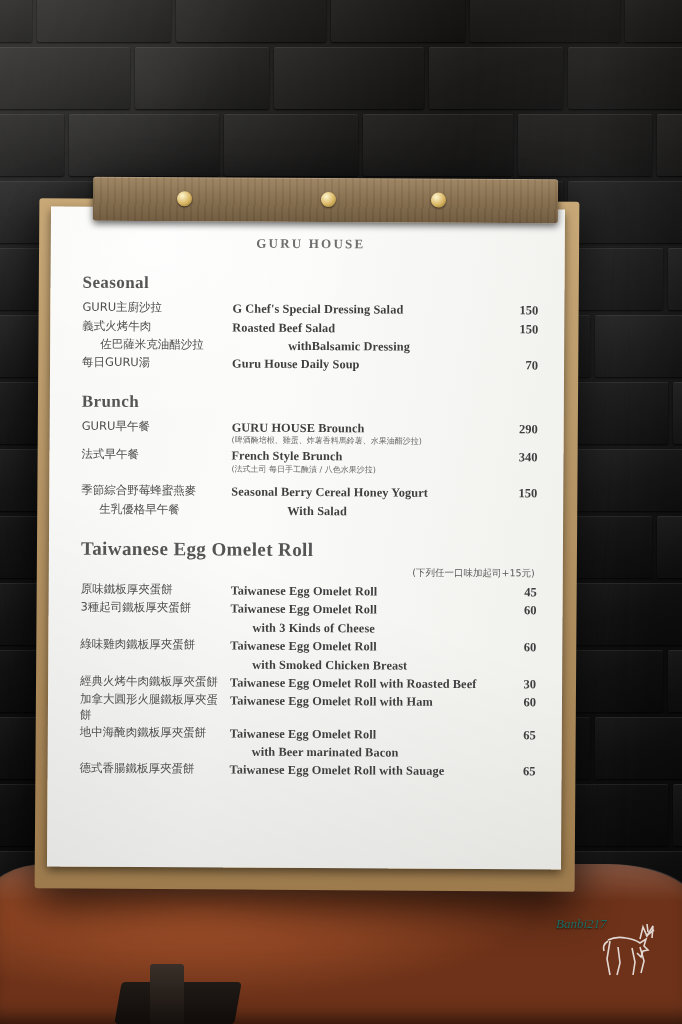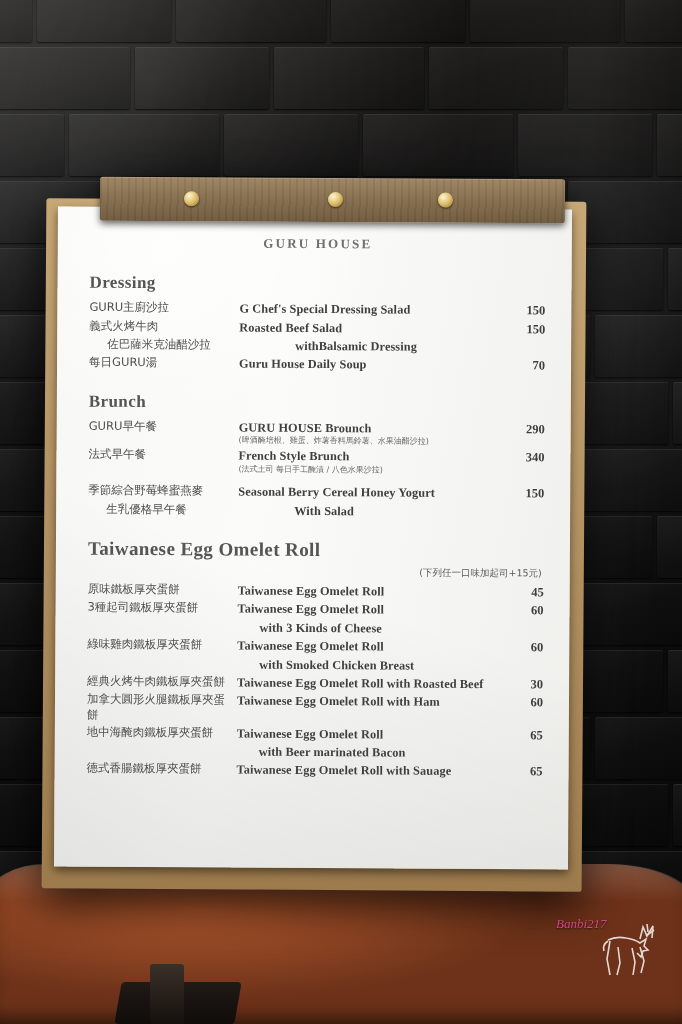--- a/index.html
+++ b/index.html
@@ -63,7 +63,7 @@
 
   
   .clipboard{
-    position:absolute;left:50px;top:178px;width:528px;height:712px;
+    position:absolute;left:43px;top:178px;width:528px;height:712px;
     filter:drop-shadow(0 14px 22px rgba(0,0,0,0.75));
   }
   .board-back{

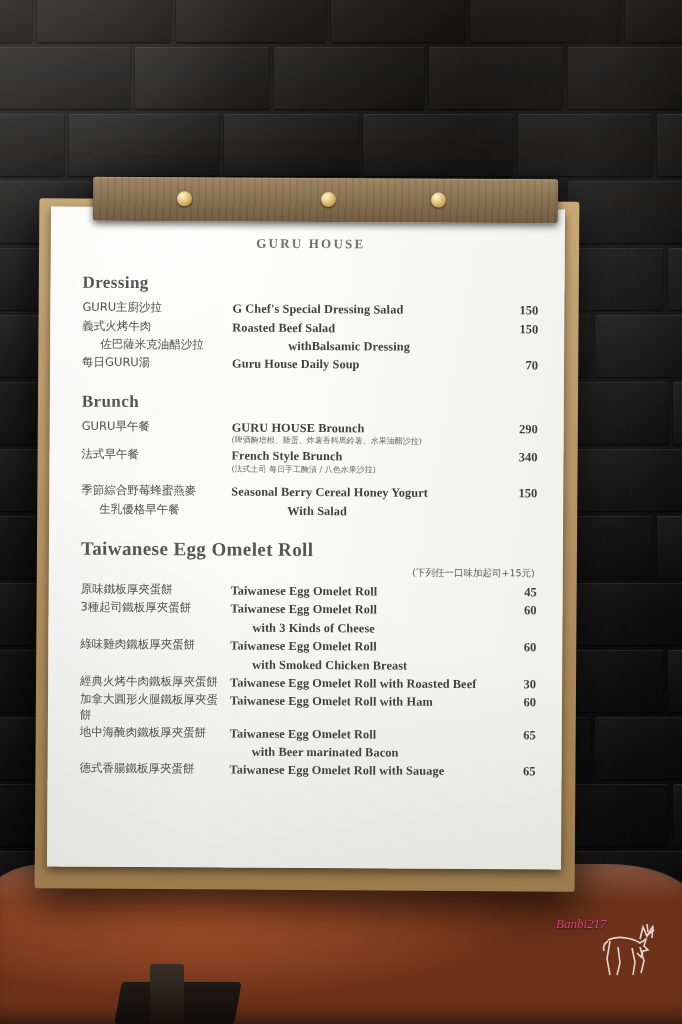--- a/index.html
+++ b/index.html
@@ -254,7 +254,7 @@
 
       <div class="section">
         <div class="sec-head">
-          <div class="sec-en">Dressing</div>
+          <div class="sec-en">Seasonal</div>
         </div>
 
         <div class="row">

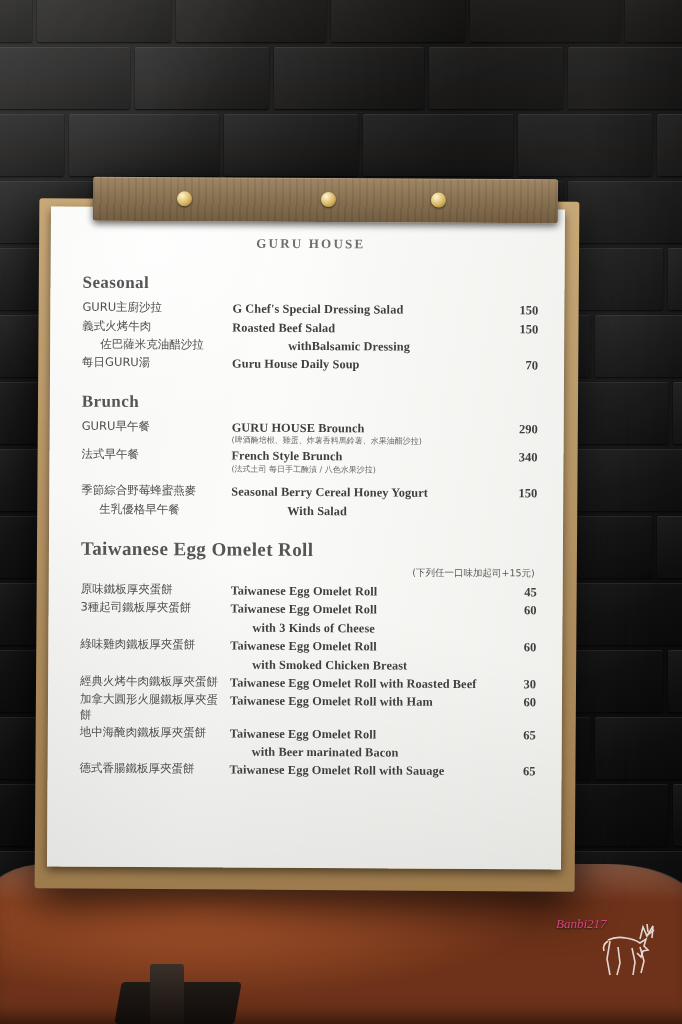--- a/index.html
+++ b/index.html
@@ -143,7 +143,7 @@
   
   .watermark{
     position:absolute;right:14px;bottom:40px;width:112px;height:74px;
-    opacity:.85;color:#ec4899;
+    opacity:.85;color:#0f766e;
   }
   .wm-text{
     font-family:"Liberation Serif", serif;font-size:13px;font-style:italic;

